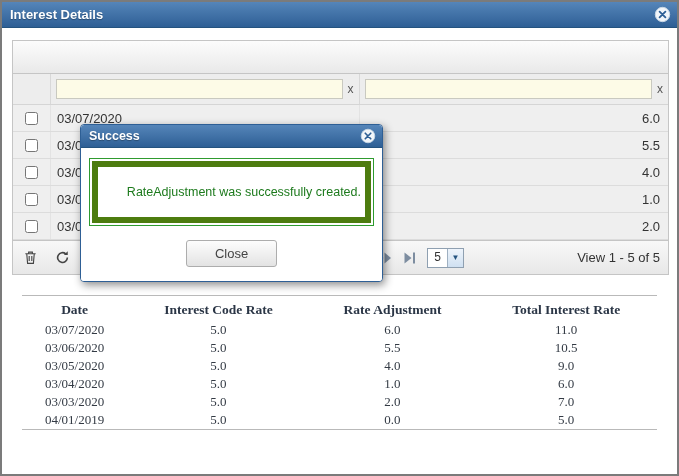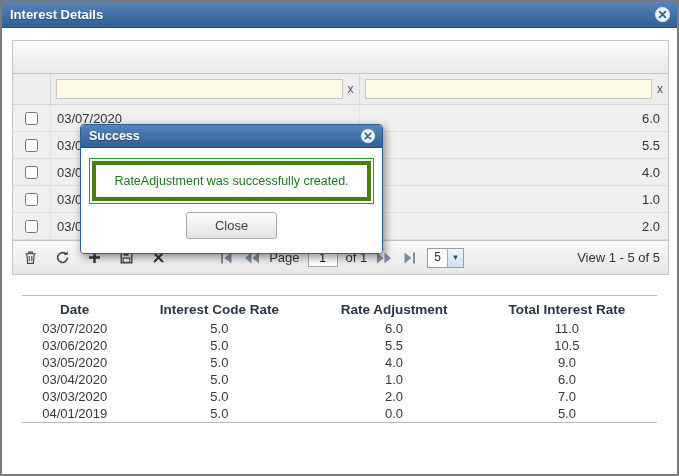--- a/index.html
+++ b/index.html
@@ -148,9 +148,9 @@
   .modal-body { padding: 10px 8px 12px 8px; background: #fff; }
   .msg-outer { border: 1px solid #2f9b2f; padding: 2px; }
   .msg-inner {
-    border: 4px solid #4d7c0f;
-    padding: 9px 4px;
-    text-align: center;
+    border: 6px solid #4d7c0f;
+    padding: 18px 4px;
+    text-align: right;
     color: #1d7a1d; font-size: 12.5px;
   }
   .modal-close-button {

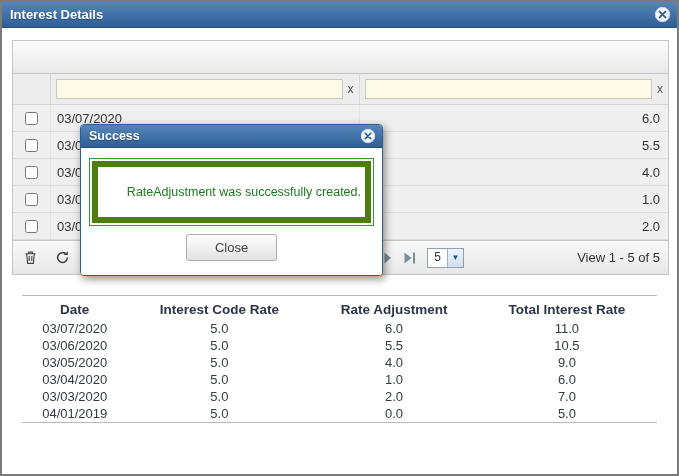--- a/index.html
+++ b/index.html
@@ -155,7 +155,7 @@
   }
   .modal-close-button {
     display: block;
-    margin: 8px auto 2px auto;
+    margin: 14px auto 2px auto;
     padding: 5px 28px;
     background: linear-gradient(#fdfdfd, #e3e3e3);
     border: 1px solid #adadad;

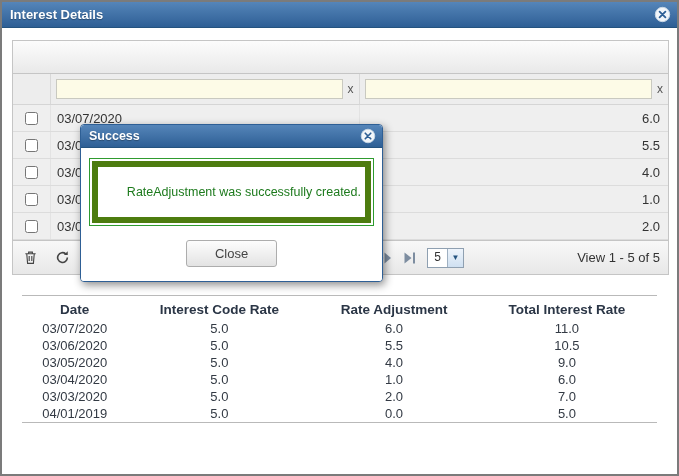--- a/index.html
+++ b/index.html
@@ -116,7 +116,7 @@
   }
 
   
-  .summary { margin-top: 20px; padding: 0 10px; }
+  .summary { margin-top: 20px; padding: 0 10px; font-family: Liberation Serif, serif; }
   .summary table {
     width: 100%; border-collapse: collapse;
     border-top: 1px solid #b9b9b9;

